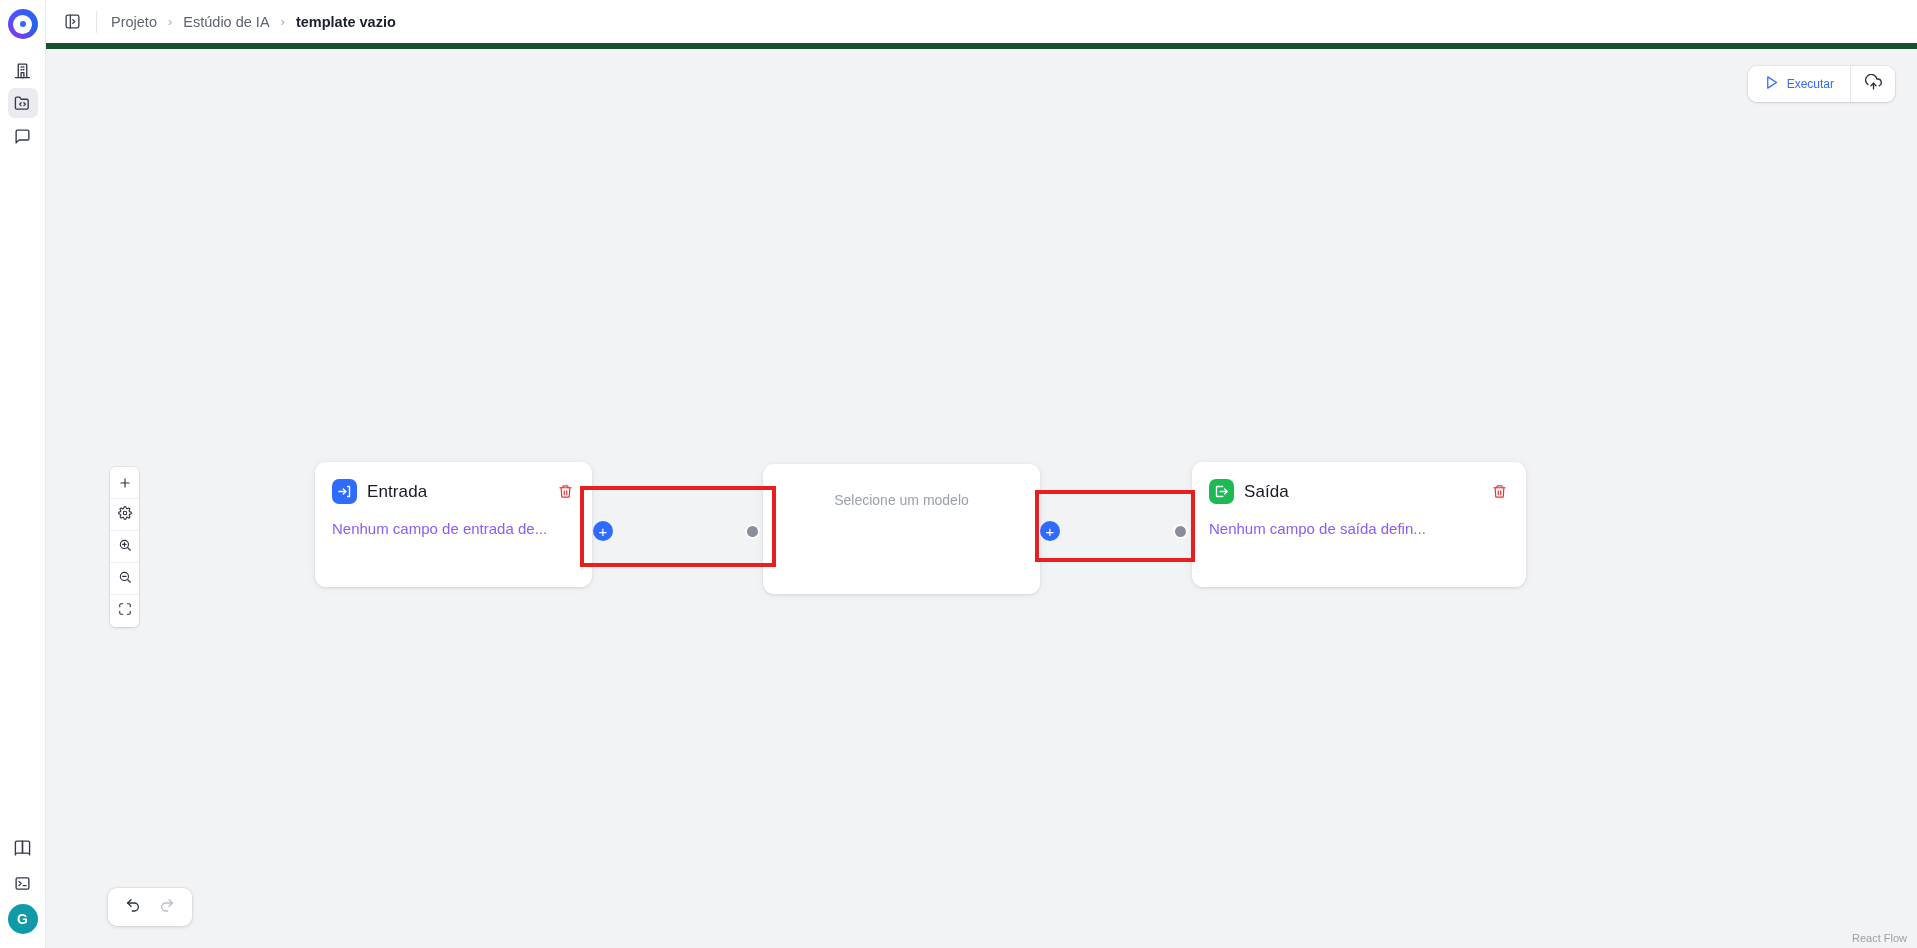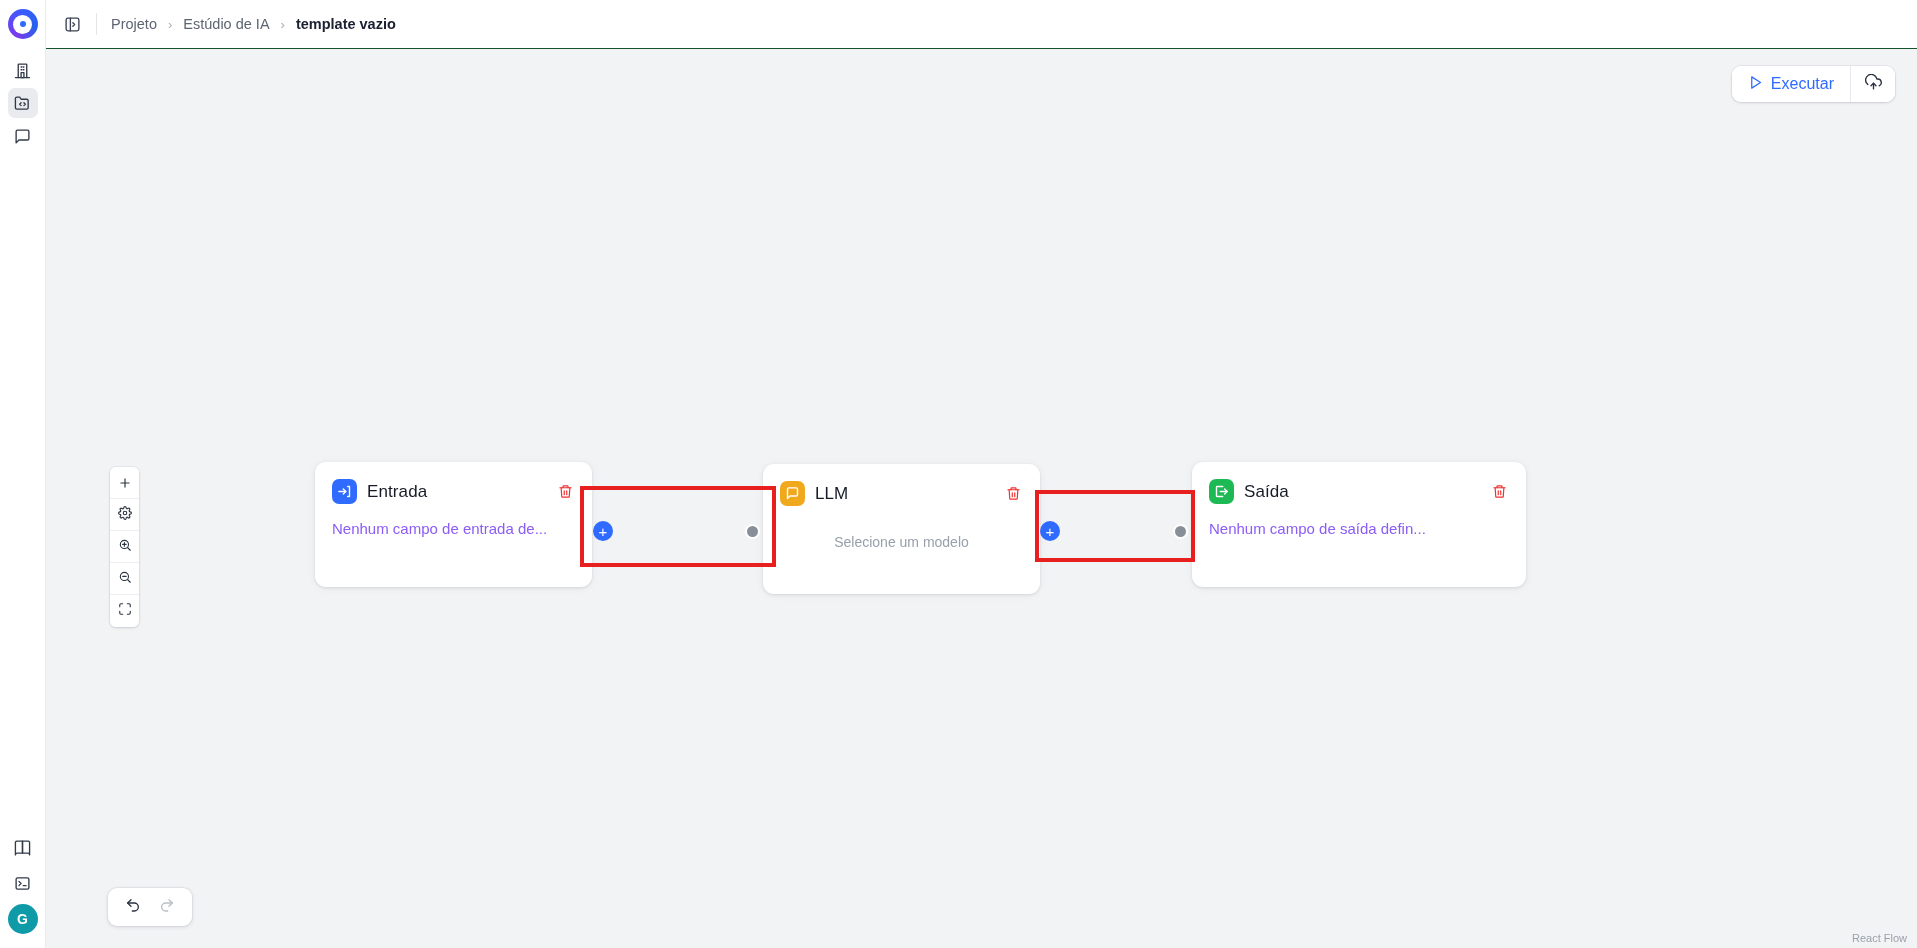--- a/index.html
+++ b/index.html
@@ -95,7 +95,7 @@
     height: 49px;
     flex: none;
     background: #ffffff;
-    border-bottom: 1px solid #14532d;
+    border-bottom: 6px solid #14532d;
     display: flex;
     align-items: center;
     padding-left: 12px;

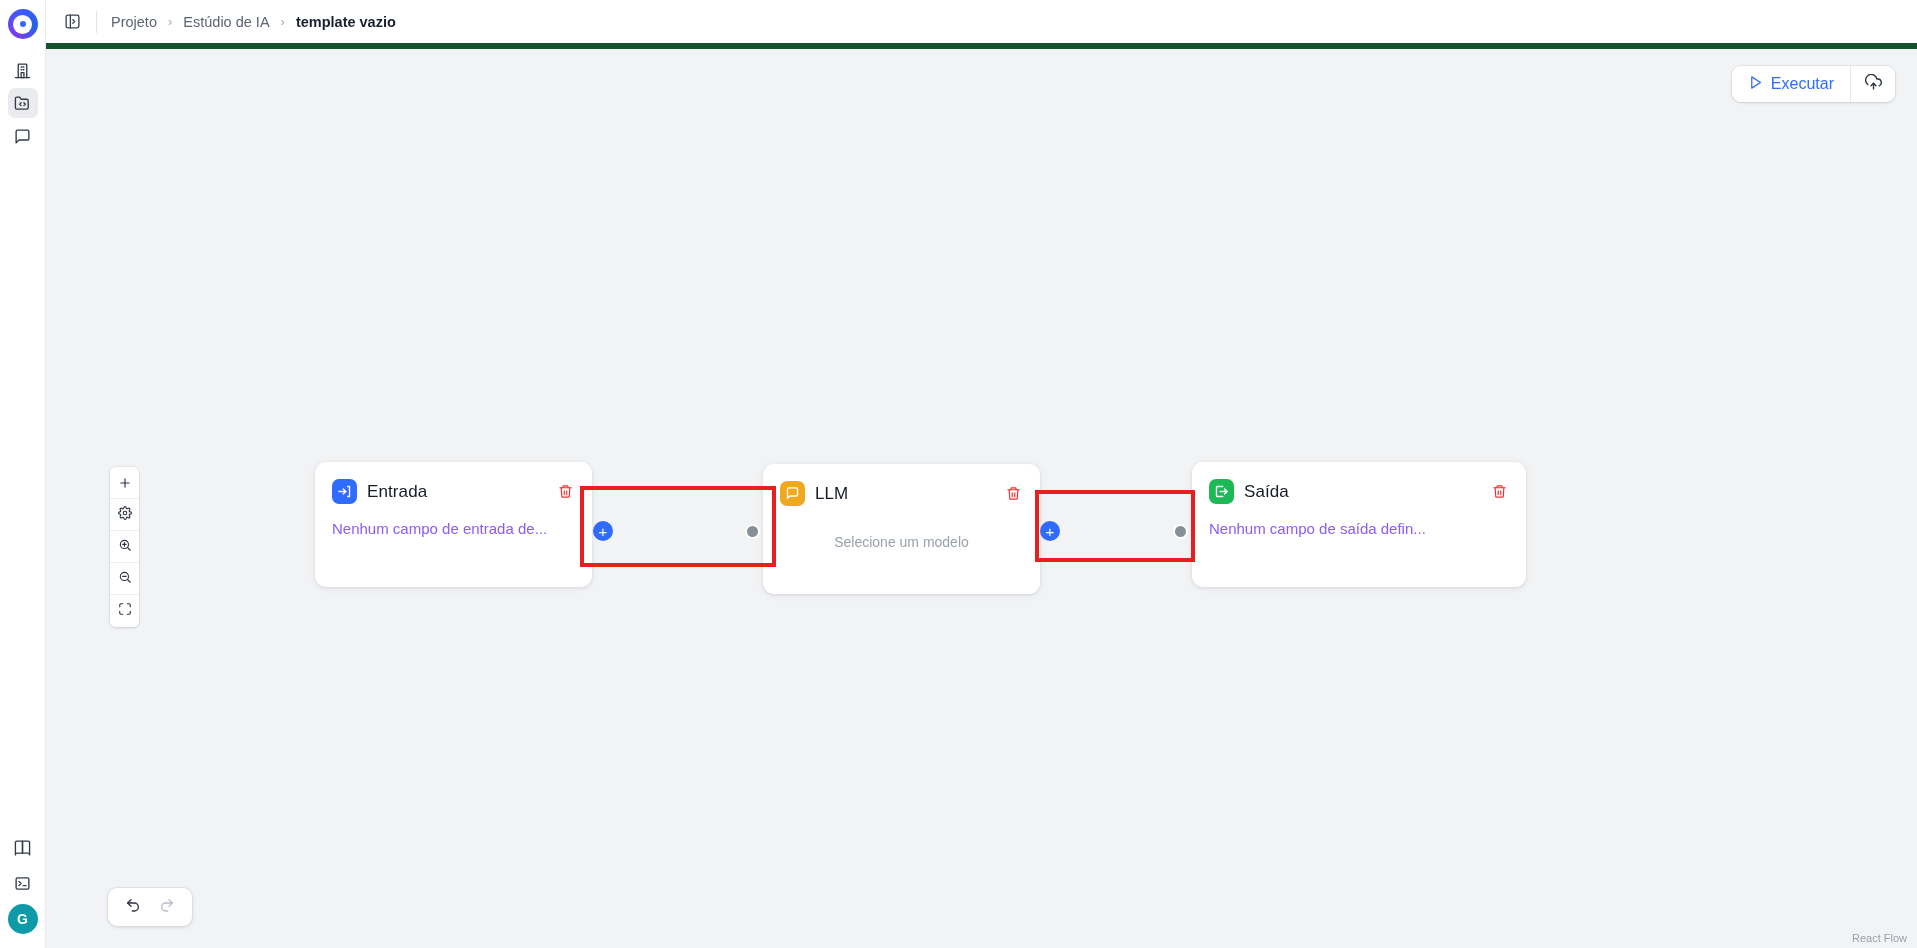--- a/index.html
+++ b/index.html
@@ -154,7 +154,7 @@
     display: flex; align-items: center; gap: 8px;
     padding: 0 16px; height: 36px;
     color: #2f6bff;
-    font-size: 16px; font-weight: 500;
+    font-size: 12px; font-weight: 500;
     cursor: pointer;
     background: #ffffff;
     border: none;

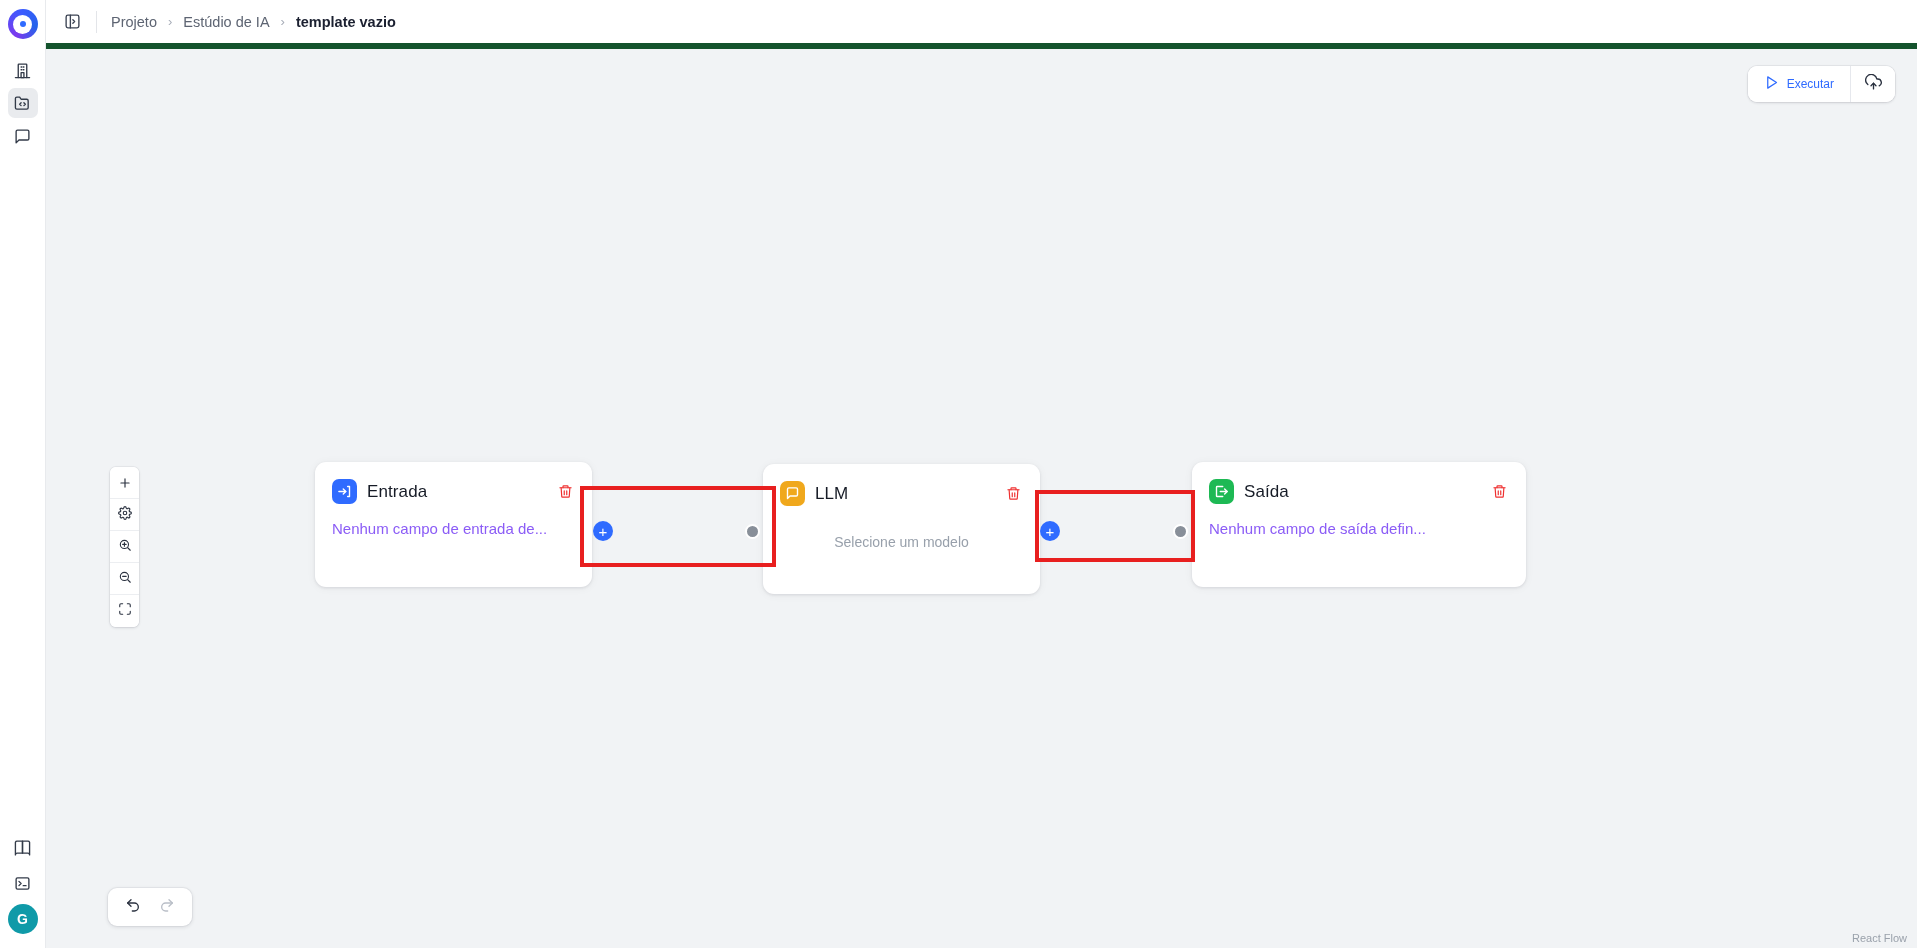--- a/index.html
+++ b/index.html
@@ -558,23 +558,6 @@
             <div class="node-body">Nenhum campo de entrada de...</div>
           </div>
           <div class="node" style="left: 717px; top: 415px; width: 277px; height: 130px;">
-            <div class="node-head">
-              <div class="node-badge amber">
-                <svg width="15" height="15" viewBox="0 0 24 24" fill="none" stroke="#ffffff" stroke-width="2.2" stroke-linecap="round" stroke-linejoin="round">
-                  <path d="M20 14a2 2 0 0 1-2 2H8l-4 4V5a2 2 0 0 1 2-2h12a2 2 0 0 1 2 2z"></path>
-                </svg>
-              </div>
-              <div class="node-title">LLM</div>
-              <div class="node-del">
-                <svg width="15" height="15" viewBox="0 0 24 24" fill="none" stroke="currentColor" stroke-width="1.9" stroke-linecap="round" stroke-linejoin="round">
-                  <path d="M3 6h18"></path>
-                  <path d="M8 6V4a1 1 0 0 1 1-1h6a1 1 0 0 1 1 1v2"></path>
-                  <path d="M19 6l-1 14a1 1 0 0 1-1 1H7a1 1 0 0 1-1-1L5 6"></path>
-                  <path d="M10 11v6"></path>
-                  <path d="M14 11v6"></path>
-                </svg>
-              </div>
-            </div>
             <div class="node-body centered">Selecione um modelo</div>
           </div>
           <div class="node" style="left: 1146px; top: 413px; width: 334px; height: 125px;">

